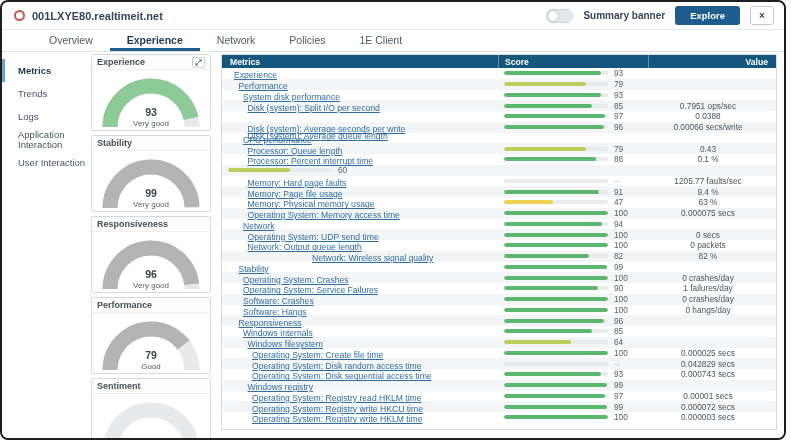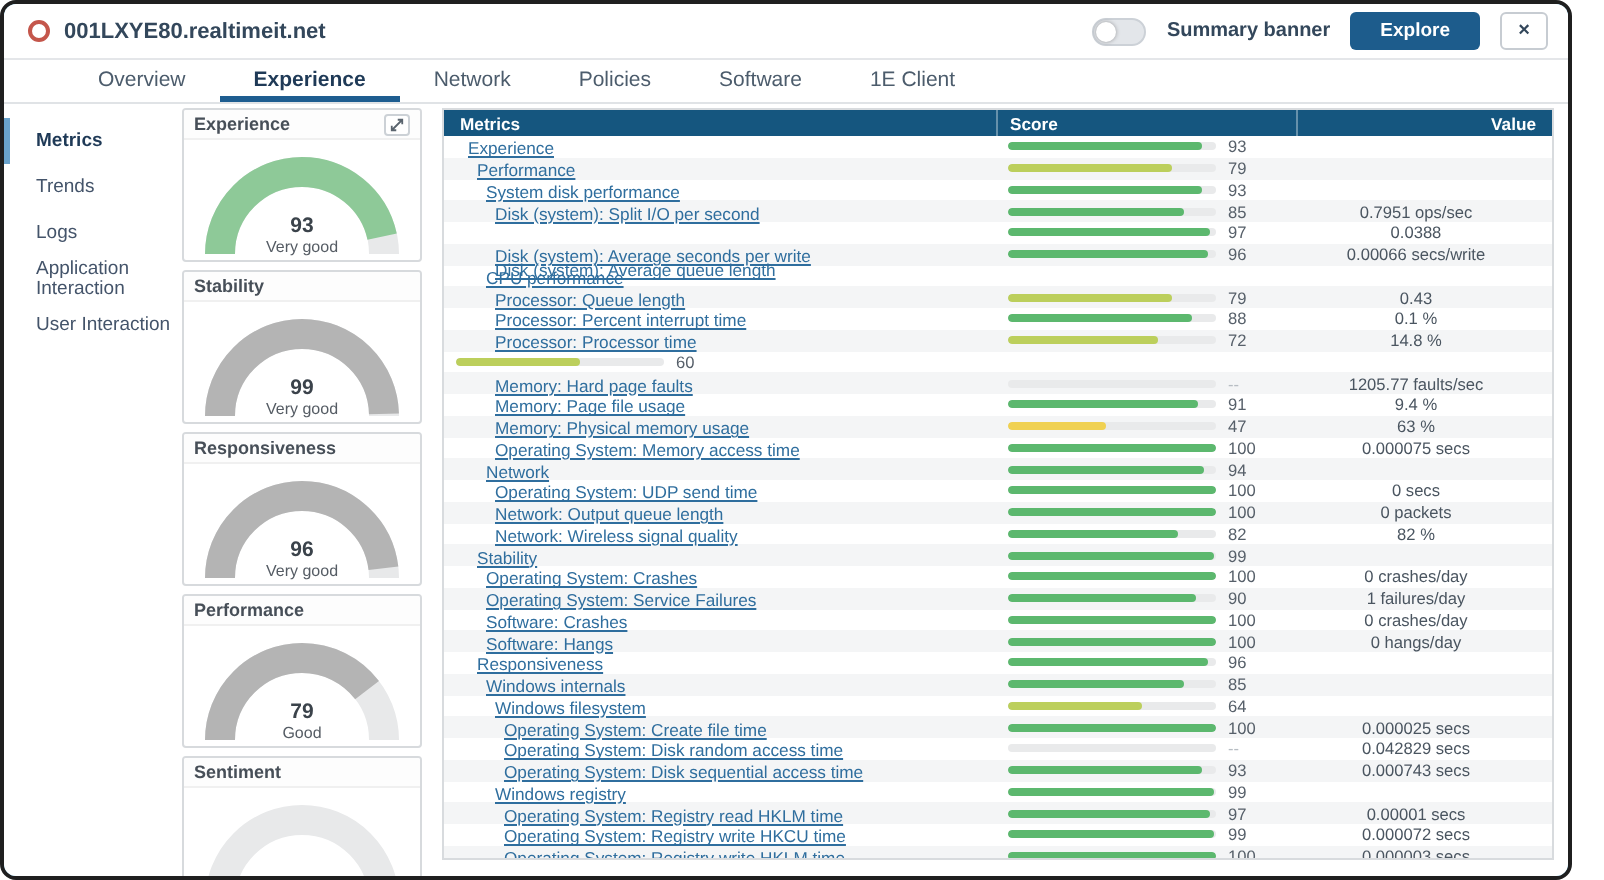--- a/index.html
+++ b/index.html
@@ -77,7 +77,6 @@
       <div class="tab active">Experience</div>
       <div class="tab">Network</div>
       <div class="tab">Policies</div>
-      <div class="tab">Software</div>
       <div class="tab">1E Client</div>
     </div>
 

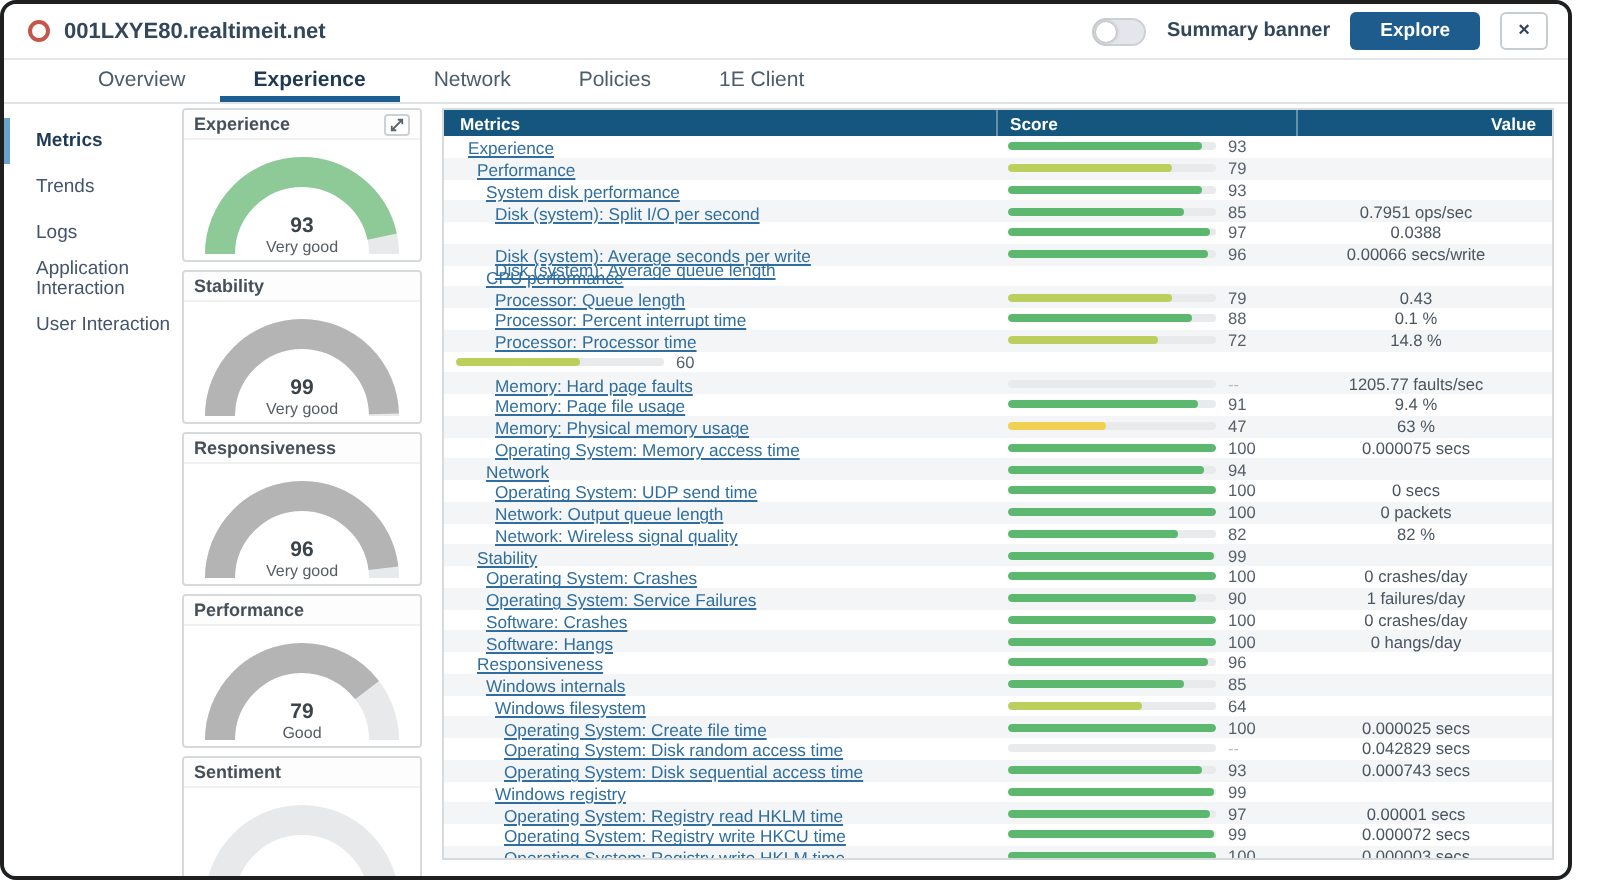--- a/index.html
+++ b/index.html
@@ -250,16 +250,6 @@
             <div class="cell-value">0.1 %</div>
           </div>
           <div class="row">
-            <div class="cell-metric" style="padding-left: 25.5px;"><span class="metric-link">Processor: Processor time</span></div>
-            <div class="cell-score">
-              <span class="bar-track">
-                <span class="bar-fill" style="display: block; width: 72%; background: rgb(188, 207, 92);"></span>
-              </span>
-              <span class="score-num">72</span>
-            </div>
-            <div class="cell-value">14.8 %</div>
-          </div>
-          <div class="row">
             <div class="cell-score">
               <span class="bar-track">
                 <span class="bar-fill" style="display: block; width: 60%; background: rgb(188, 207, 92);"></span>

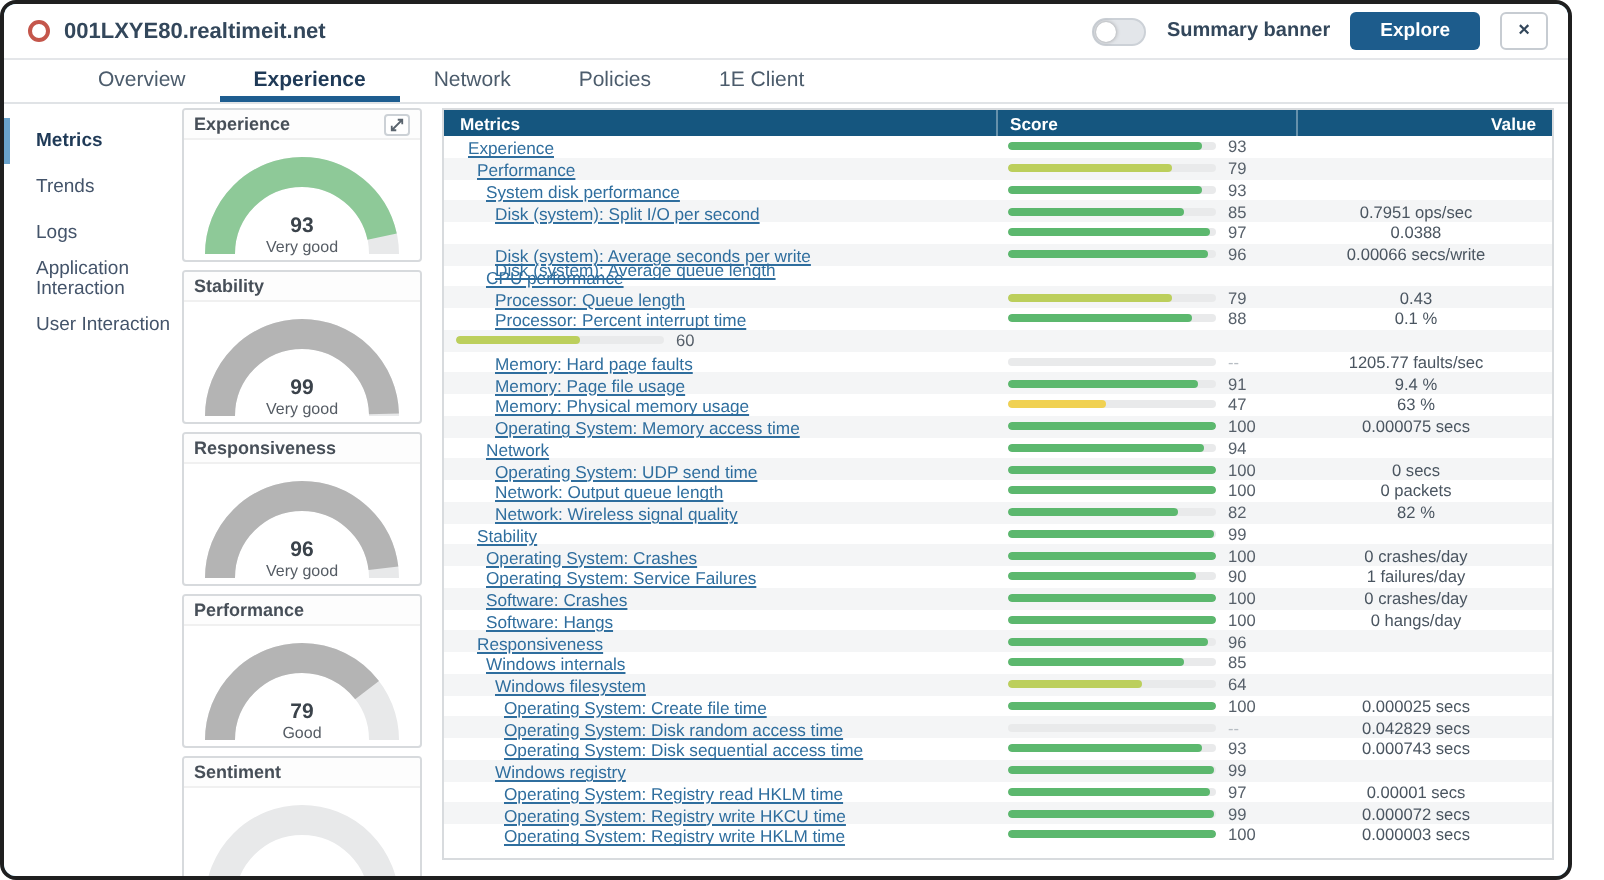--- a/index.html
+++ b/index.html
@@ -327,7 +327,7 @@
             <div class="cell-value">0 packets</div>
           </div>
           <div class="row">
-            <div class="cell-metric" style="padding-left: 25.5px;"><span class="metric-link">Network: Wireless signal quality</span></div>
+            <div class="cell-metric" style="padding-left: 25.5px; text-align: center;"><span class="metric-link">Network: Wireless signal quality</span></div>
             <div class="cell-score">
               <span class="bar-track">
                 <span class="bar-fill" style="display: block; width: 82%; background: rgb(92, 184, 110);"></span>

